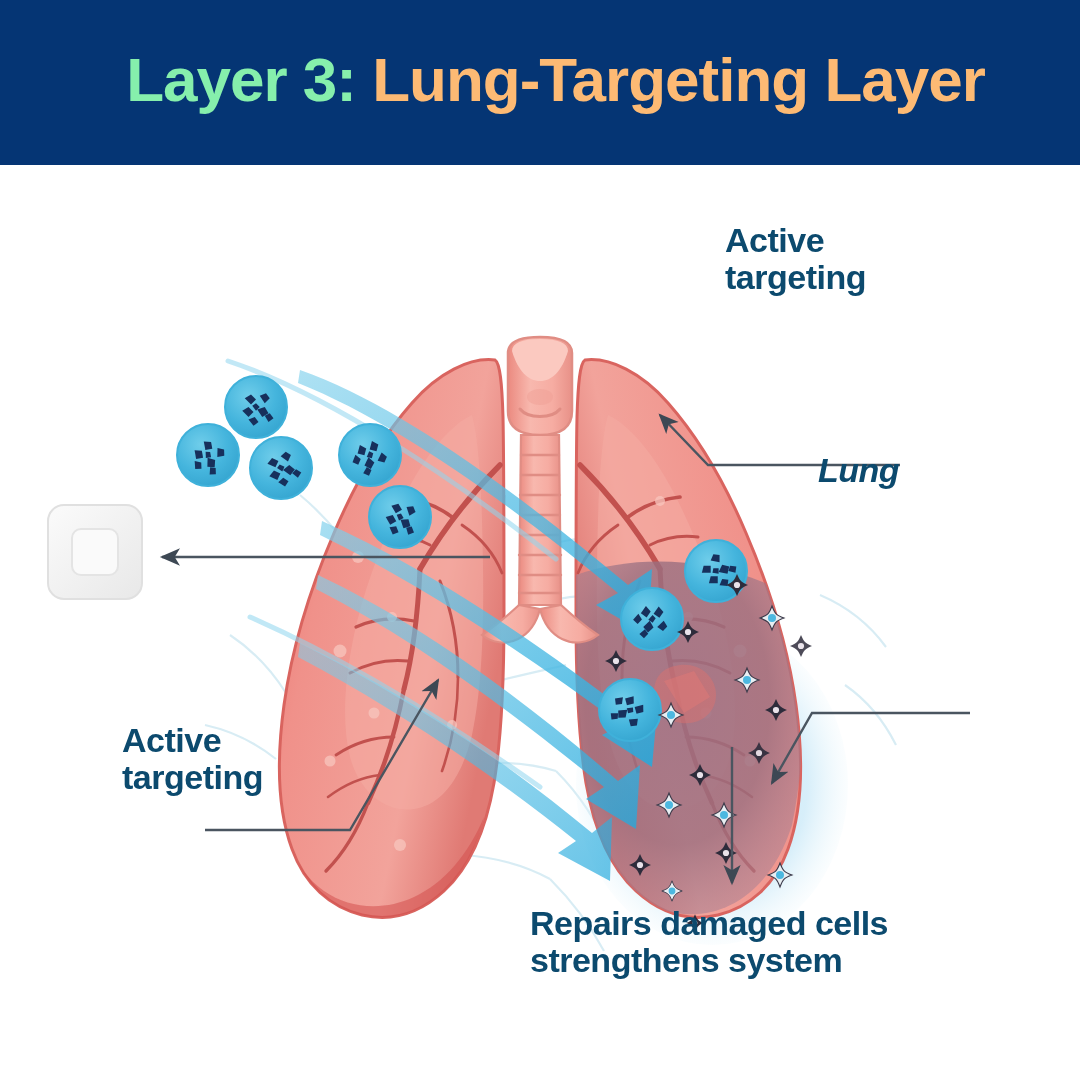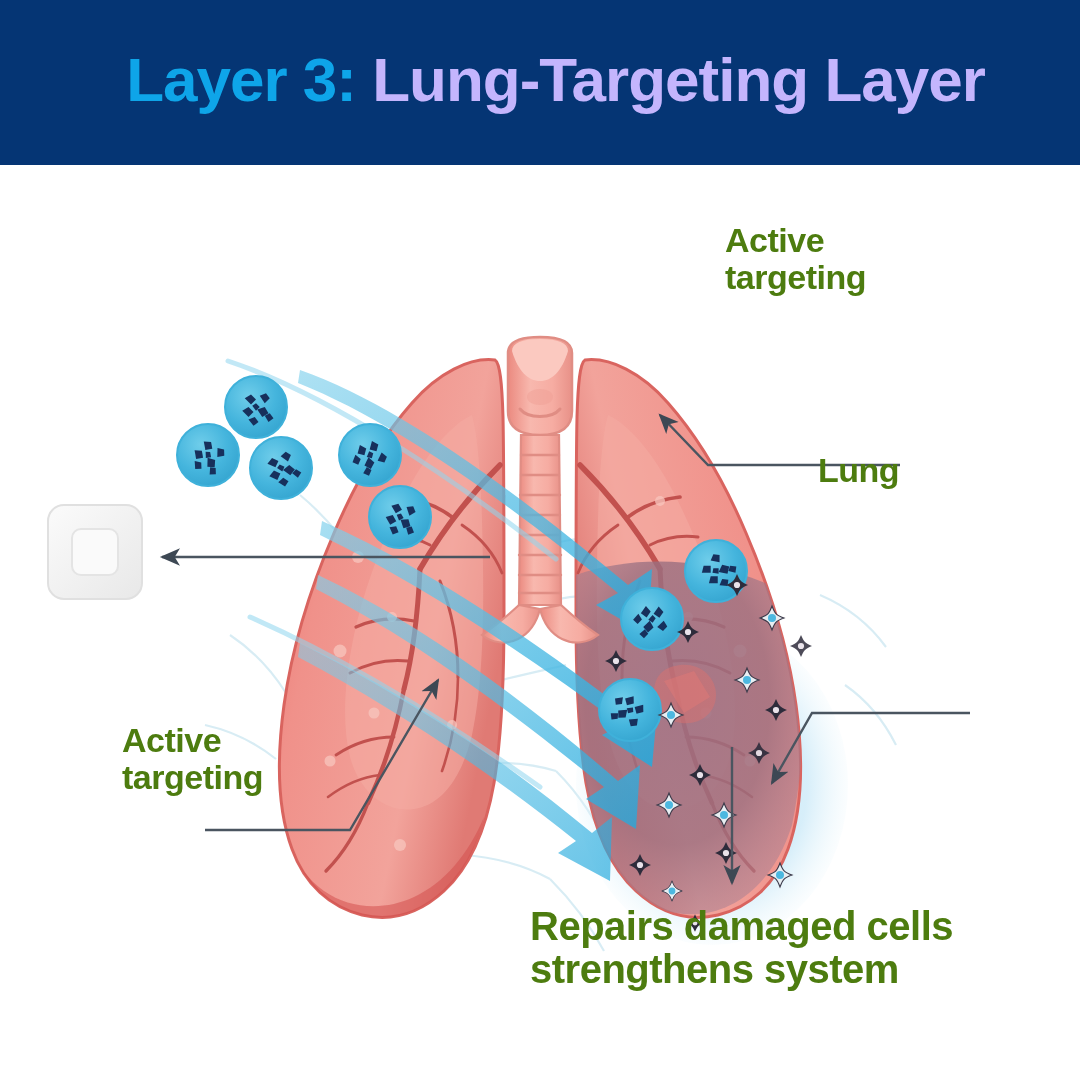--- a/index.html
+++ b/index.html
@@ -39,7 +39,7 @@
     margin: 0;
     padding-bottom: 6px;
   }
-  .title-part-white { color: #0ea5e9; margin-left: 31px; }
+  .title-part-white { color: #86efac; margin-left: 31px; }
   .title-part-accent { color: #c4b5fd; }
 
   

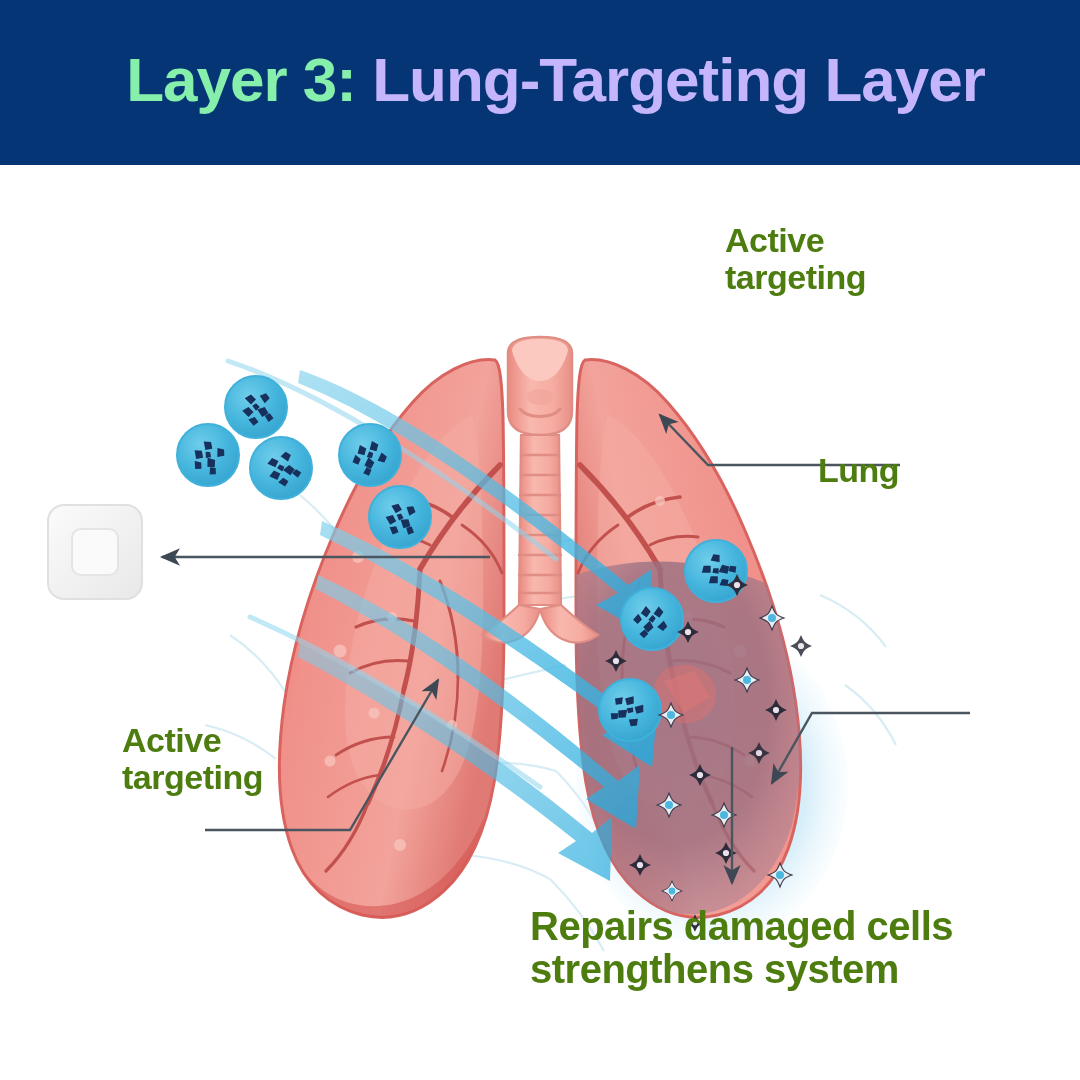--- a/index.html
+++ b/index.html
@@ -40,7 +40,7 @@
     padding-bottom: 6px;
   }
   .title-part-white { color: #86efac; margin-left: 31px; }
-  .title-part-accent { color: #c4b5fd; }
+  .title-part-accent { color: #fdba74; }
 
   
   .stage {

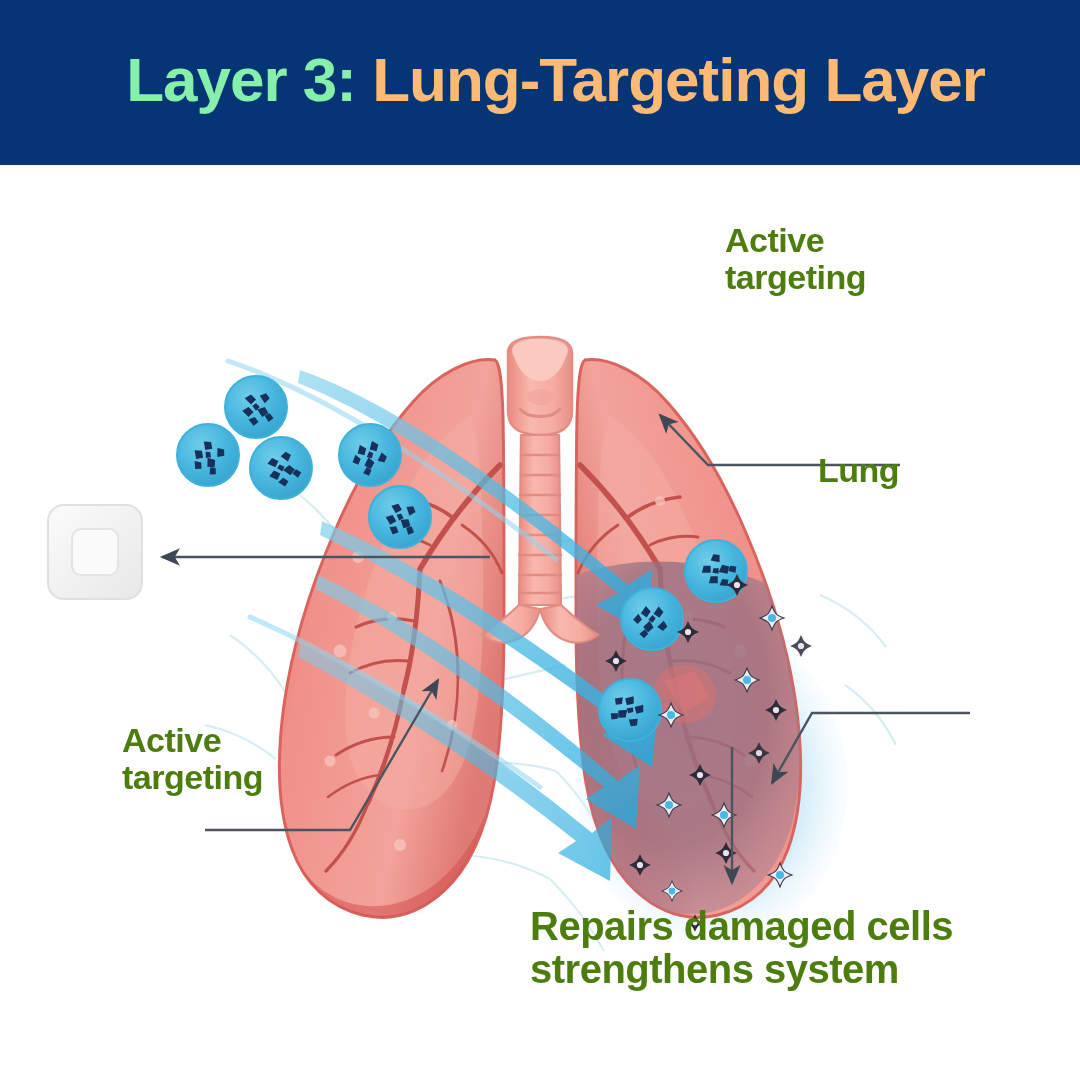--- a/index.html
+++ b/index.html
@@ -54,7 +54,7 @@
   
   .callout {
     position: absolute;
-    color: #4d7c0f;
+    color: #0c4a6e;
     font-family: "Liberation Sans", sans-serif;
     font-weight: bold;
     line-height: 1.08;

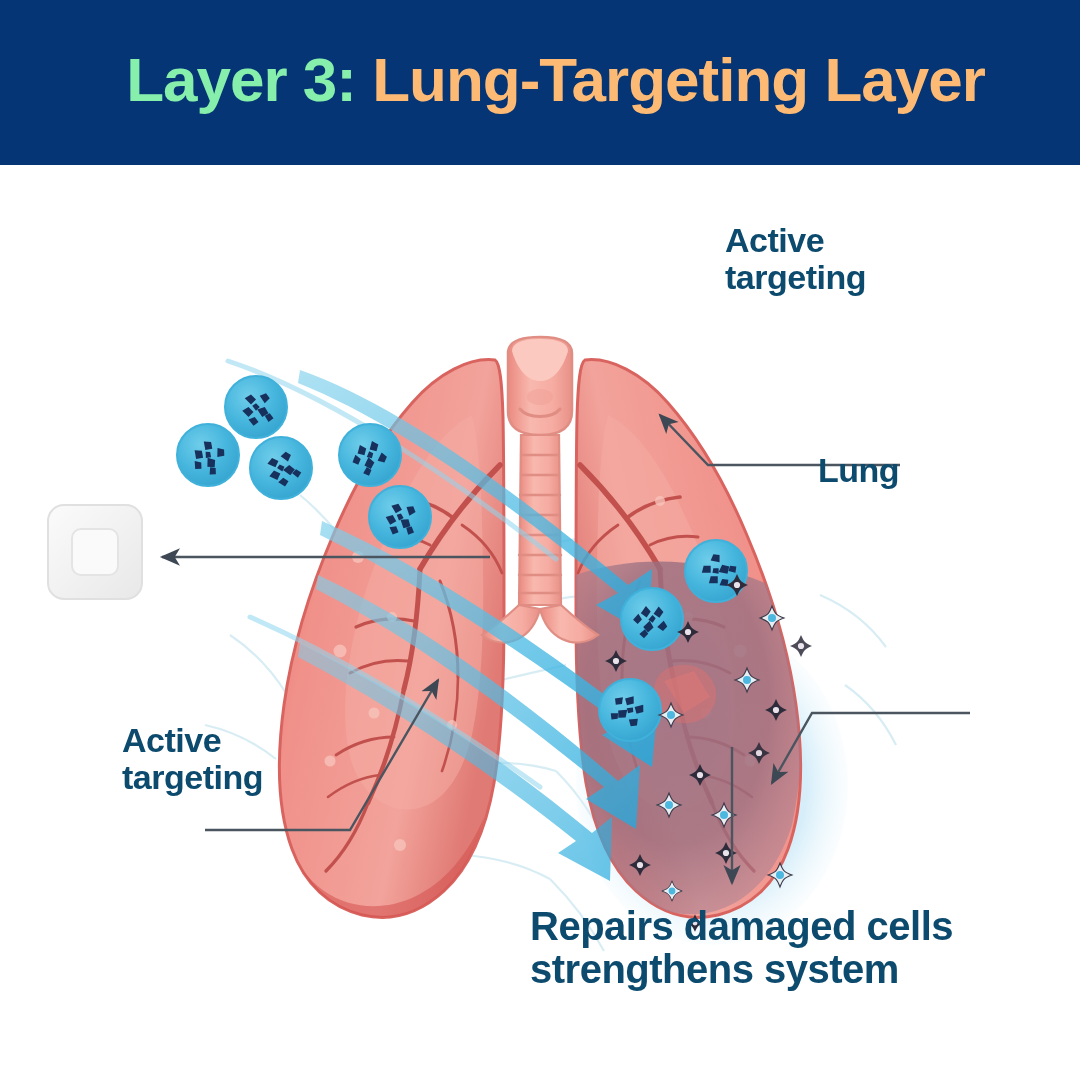--- a/index.html
+++ b/index.html
@@ -69,6 +69,7 @@
     left: 818px; top: 452px;
     font-size: 34px;
     text-align: left;
+    font-style: italic;
   }
   .callout-active-bottom {
     left: 122px; top: 722px;

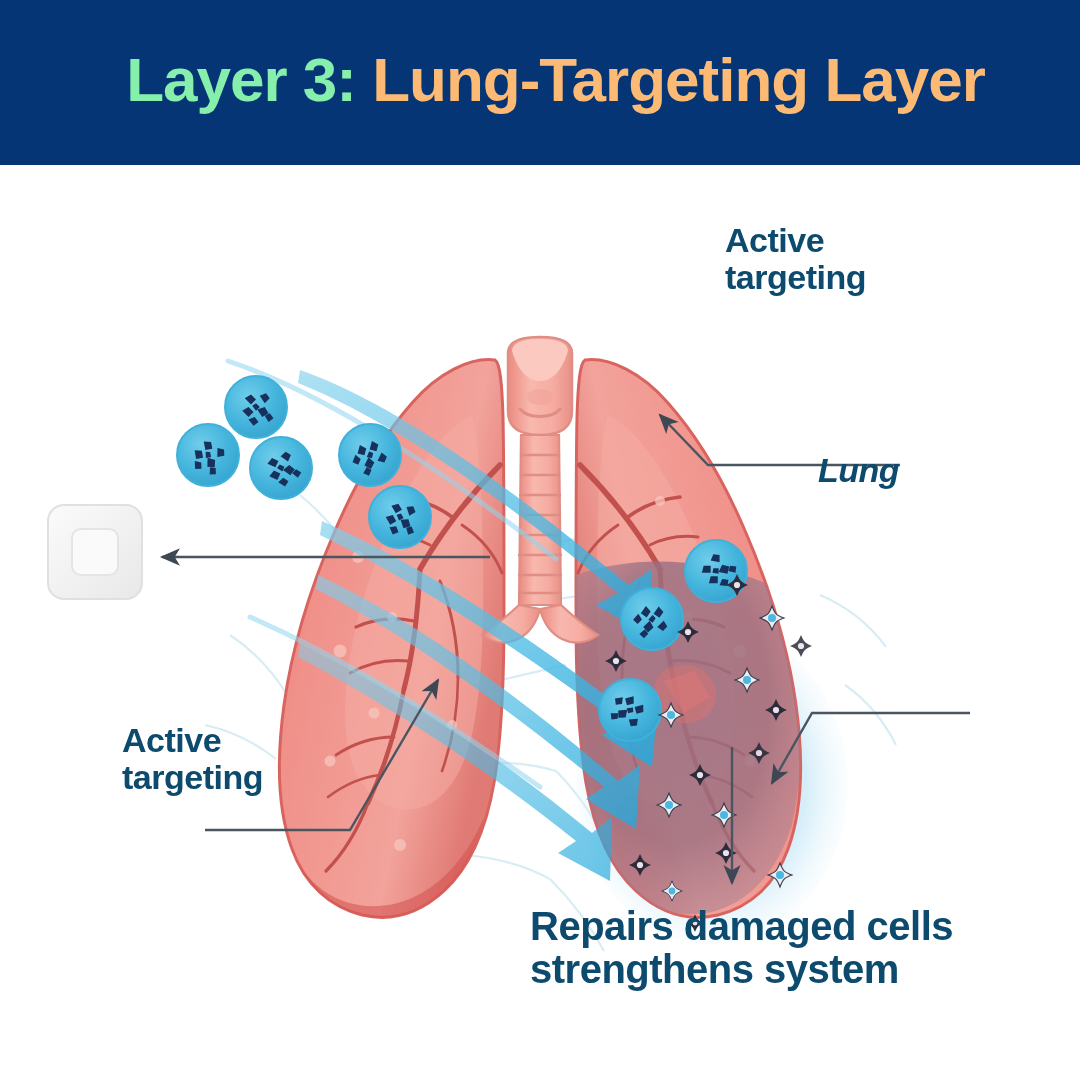--- a/index.html
+++ b/index.html
@@ -78,7 +78,7 @@
   }
   .callout-caption {
     left: 530px; top: 905px;
-    font-size: 40px;
+    font-size: 34px;
     text-align: left;
   }
   .callout span { display: block; }

